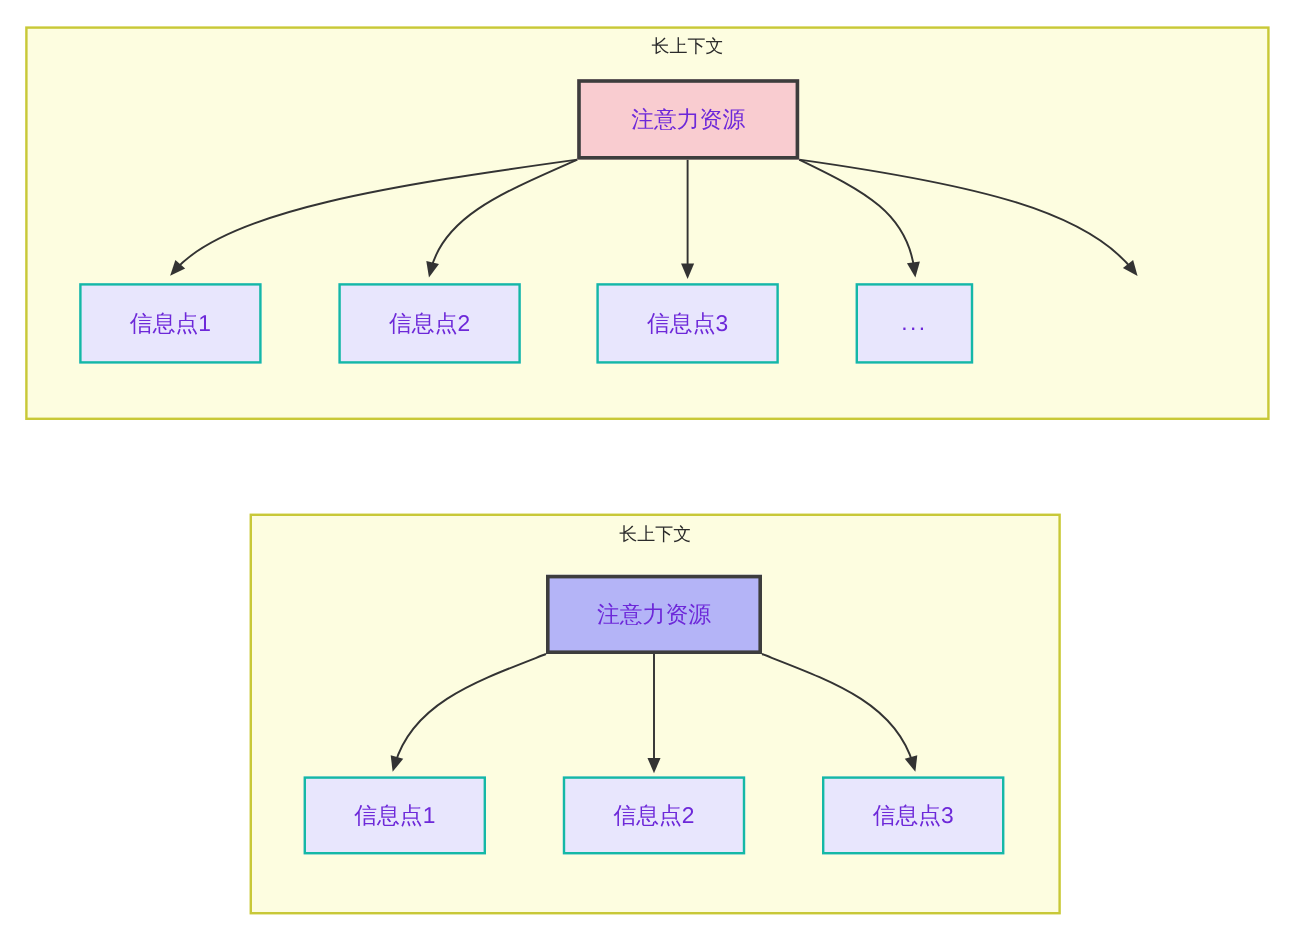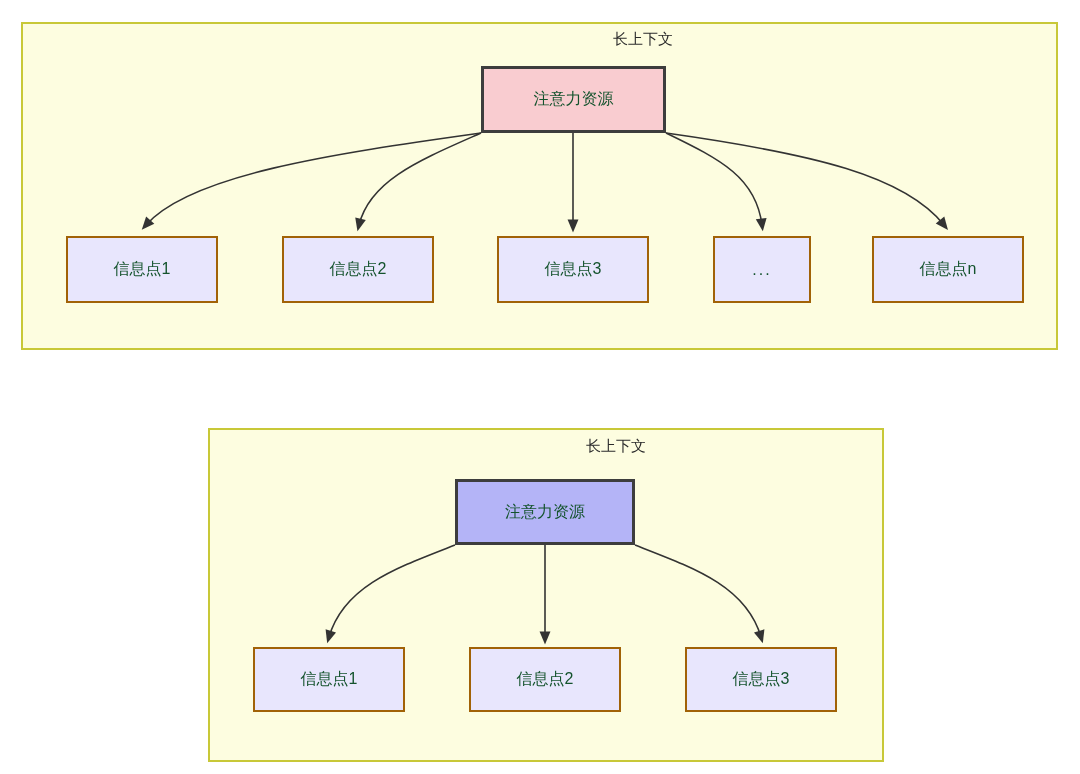--- a/index.html
+++ b/index.html
@@ -31,7 +31,7 @@
 
   .group-title {
     position: absolute;
-    text-align: right;
+    text-align: center;
     font-size: 15px;
     color: #2b2b2b;
     white-space: nowrap;

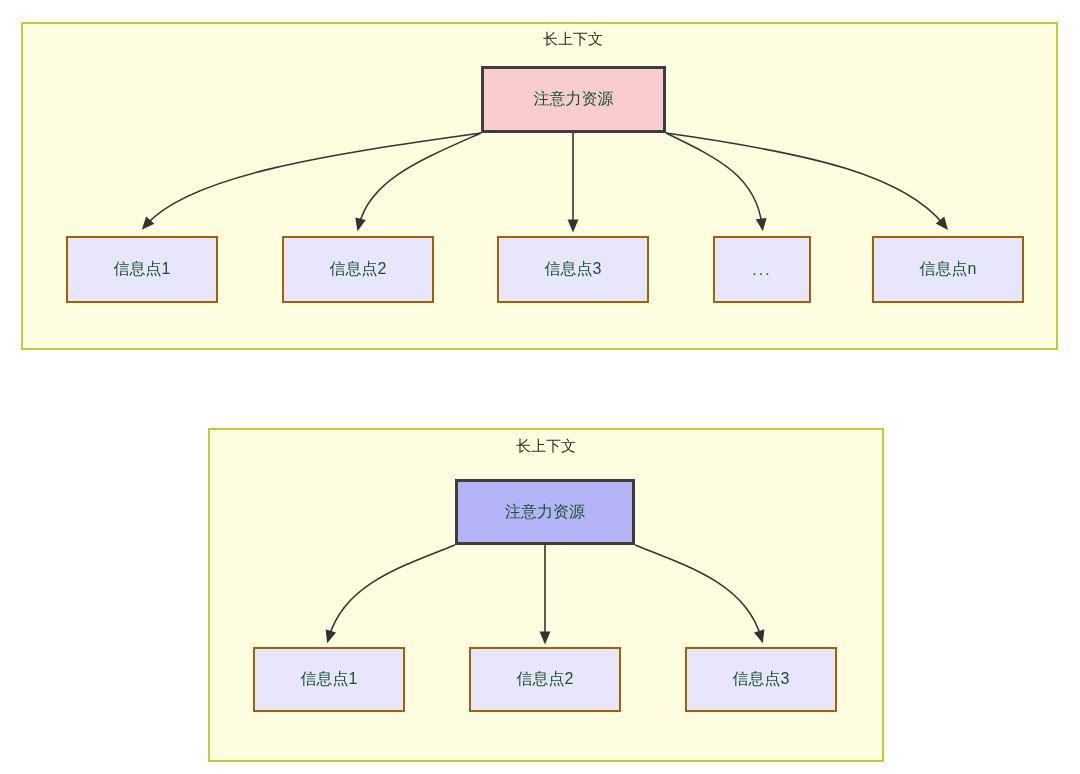--- a/index.html
+++ b/index.html
@@ -44,8 +44,8 @@
     display: flex;
     align-items: center;
     justify-content: center;
-    font-size: 16px;
-    color: #14532d;
+    font-size: 19px;
+    color: #6d28d9;
     white-space: nowrap;
   }
 

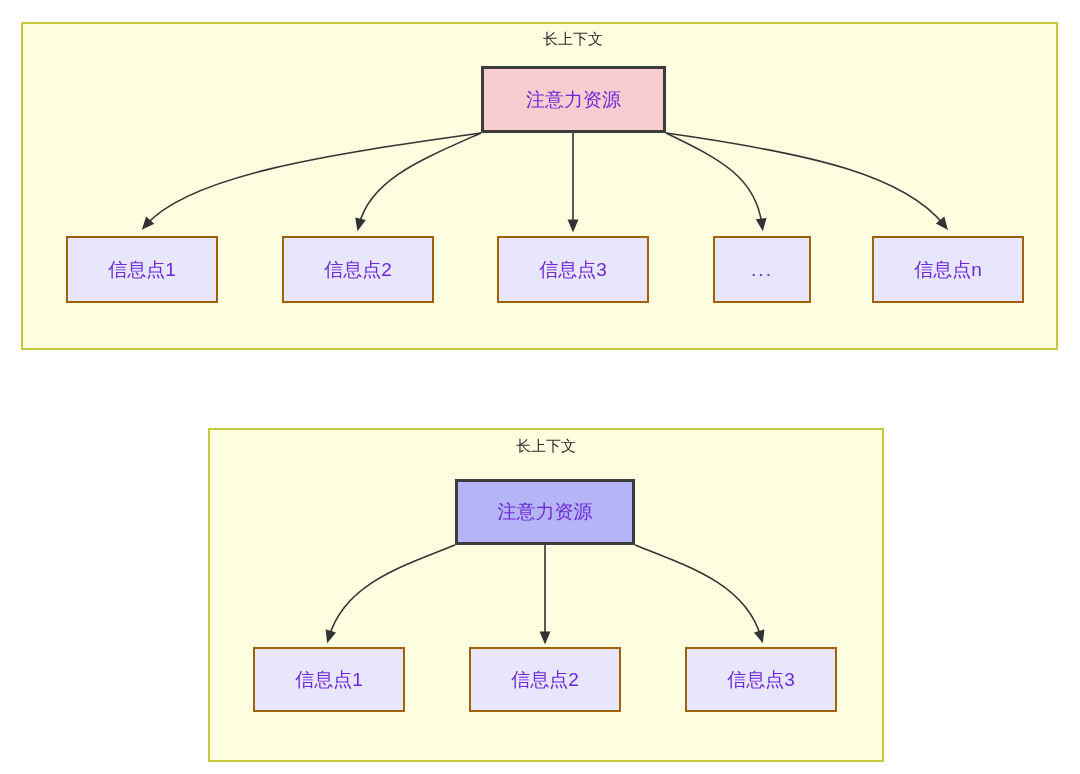--- a/index.html
+++ b/index.html
@@ -61,7 +61,7 @@
 
   .node-info {
     background: #e8e6fd;
-    border: 2px solid #a16207;
+    border: 2px solid #14b8a6;
   }
 
   .edge-layer {

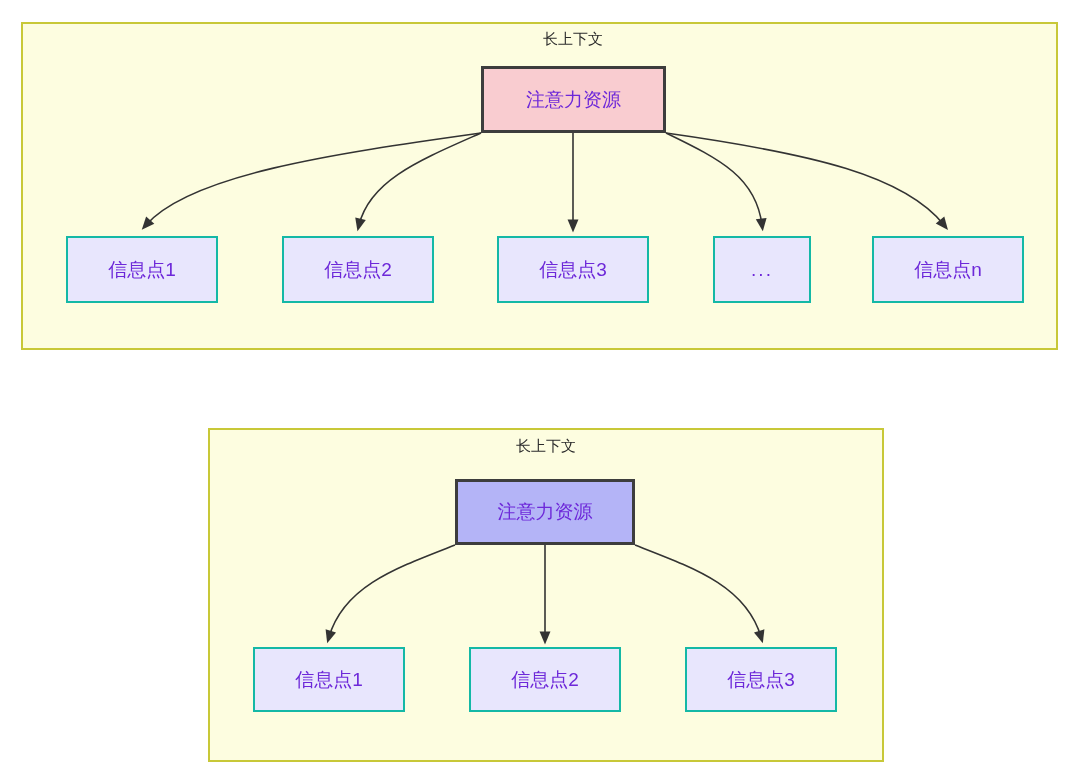--- a/index.html
+++ b/index.html
@@ -119,7 +119,6 @@
 
   <div class="node node-info dots" style="left:713px; top:236px; width:98px; height:67px;">...</div>
 
-  <div class="node node-info" style="left:872px; top:236px; width:152px; height:67px;">信息点n</div>
 
   <div class="group-box" style="left:208px; top:428px; width:676px; height:334px;"></div>
 

